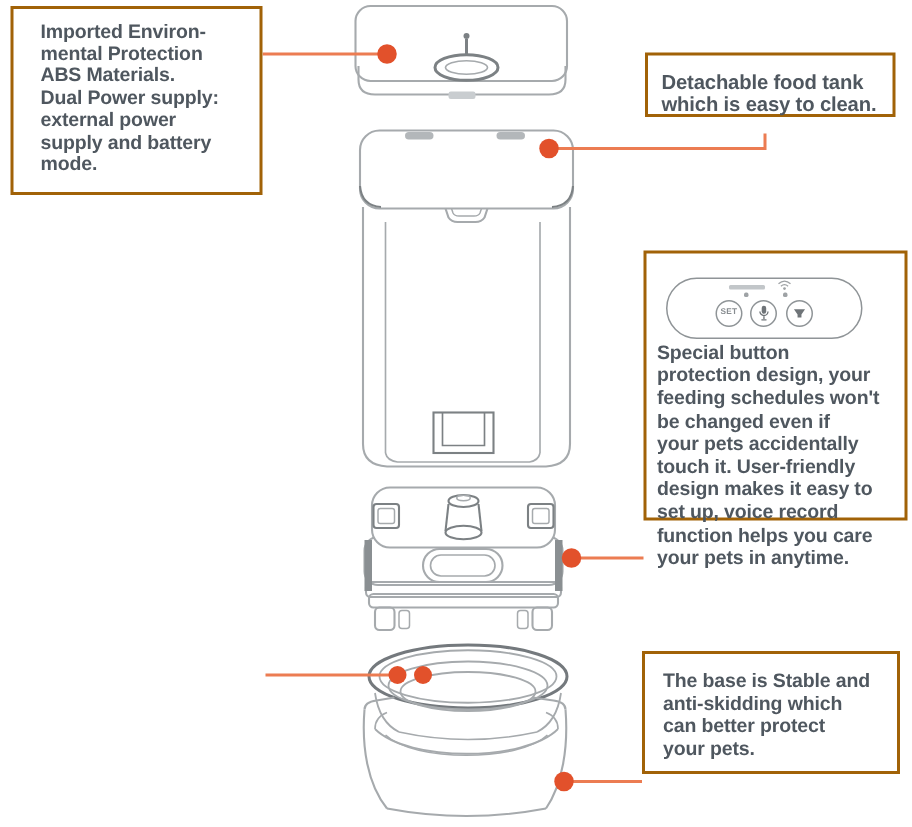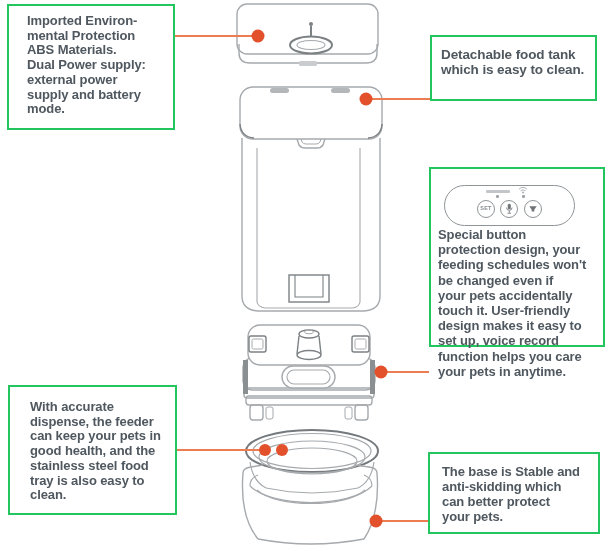--- a/index.html
+++ b/index.html
@@ -9,7 +9,7 @@
   svg.diagram{position:absolute;left:0;top:0;}
   .callout{
     position:absolute;box-sizing:border-box;background:#fff;
-    border:2px solid #22c55e;color:#4F575F;
+    border:2px solid #a16207;color:#4F575F;
     font-size:13px;font-weight:600;letter-spacing:-0.1px;
   }
   .callout-text{white-space:pre;display:block;}

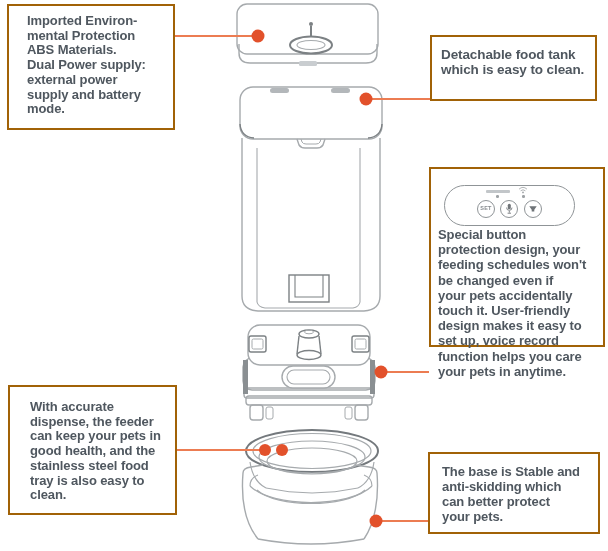--- a/index.html
+++ b/index.html
@@ -14,7 +14,7 @@
   }
   .callout-text{white-space:pre;display:block;}
   .c1{left:7px;top:4px;width:168px;height:126px;padding:8px 4px 0 18px;line-height:14.7px;}
-  .c2{left:430px;top:35px;width:167px;height:66px;padding:10px 4px 0 9px;line-height:15px;font-size:13.5px;}
+  .c2{left:430px;top:35px;width:167px;height:43px;padding:10px 4px 0 9px;line-height:15px;font-size:13.5px;}
   .c3{left:429px;top:167px;width:176px;height:180px;padding:0 2px 0 7px;line-height:15.2px;}
   .c4{left:8px;top:385px;width:169px;height:130px;padding:13px 4px 0 20px;line-height:14.7px;}
   .c5{left:428px;top:452px;width:172px;height:82px;padding:10px 4px 0 12px;line-height:15px;}

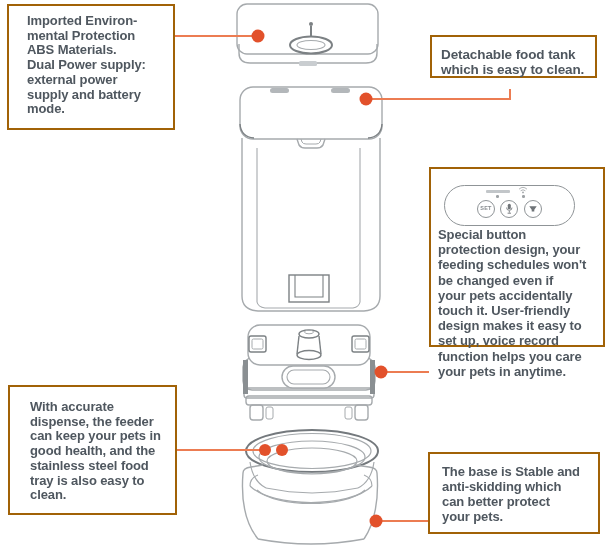--- a/index.html
+++ b/index.html
@@ -202,15 +202,6 @@
 your pets in anytime.</span>
   </div>
 
-  <div class="callout c4">
-    <span class="callout-text">With accurate
-dispense, the feeder
-can keep your pets in
-good health, and the
-stainless steel food
-tray is also easy to
-clean.</span>
-  </div>
 
   <div class="callout c5">
     <span class="callout-text">The base is Stable and

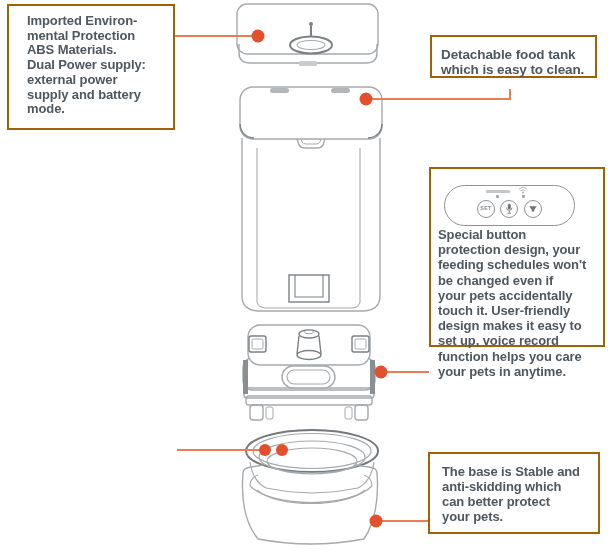--- a/index.html
+++ b/index.html
@@ -17,7 +17,7 @@
   .c2{left:430px;top:35px;width:167px;height:43px;padding:10px 4px 0 9px;line-height:15px;font-size:13.5px;}
   .c3{left:429px;top:167px;width:176px;height:180px;padding:0 2px 0 7px;line-height:15.2px;}
   .c4{left:8px;top:385px;width:169px;height:130px;padding:13px 4px 0 20px;line-height:14.7px;}
-  .c5{left:428px;top:452px;width:172px;height:82px;padding:10px 4px 0 12px;line-height:15px;}
+  .c5{left:428px;top:434px;width:172px;height:82px;padding:10px 4px 0 12px;line-height:15px;}
   
   .panel{
     position:relative;width:129px;height:39px;margin:16px 0 1px 6px;

